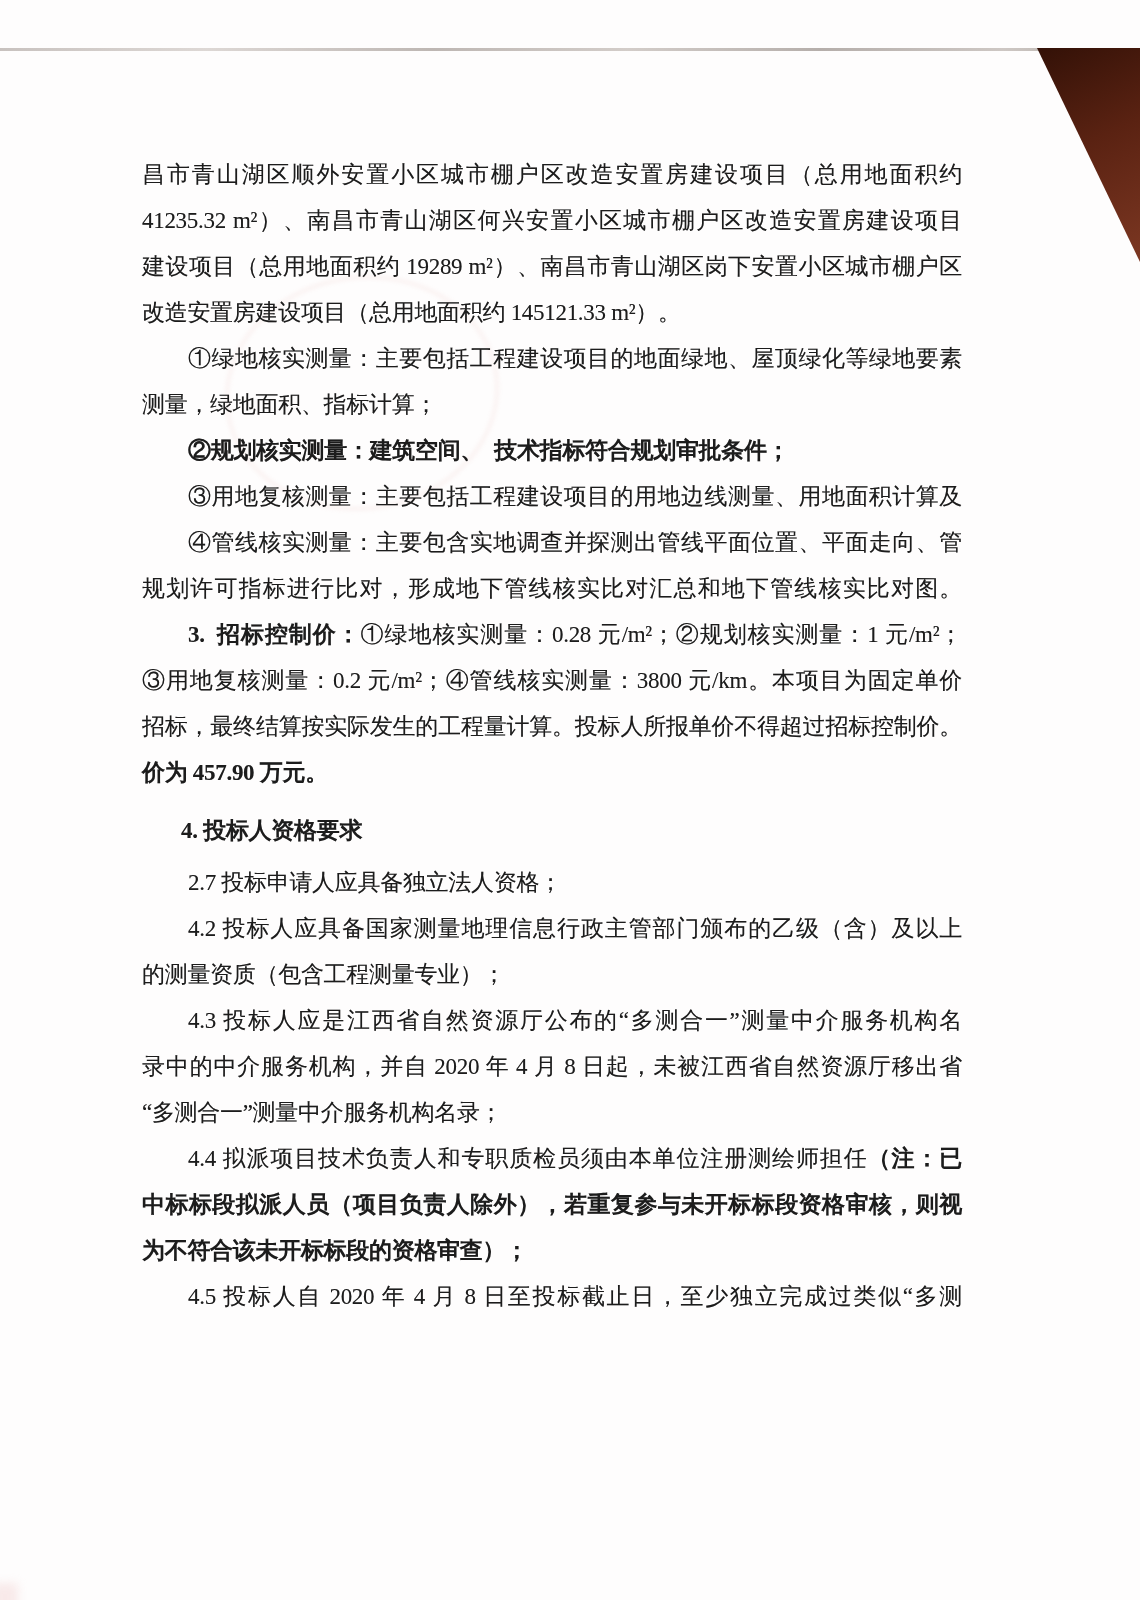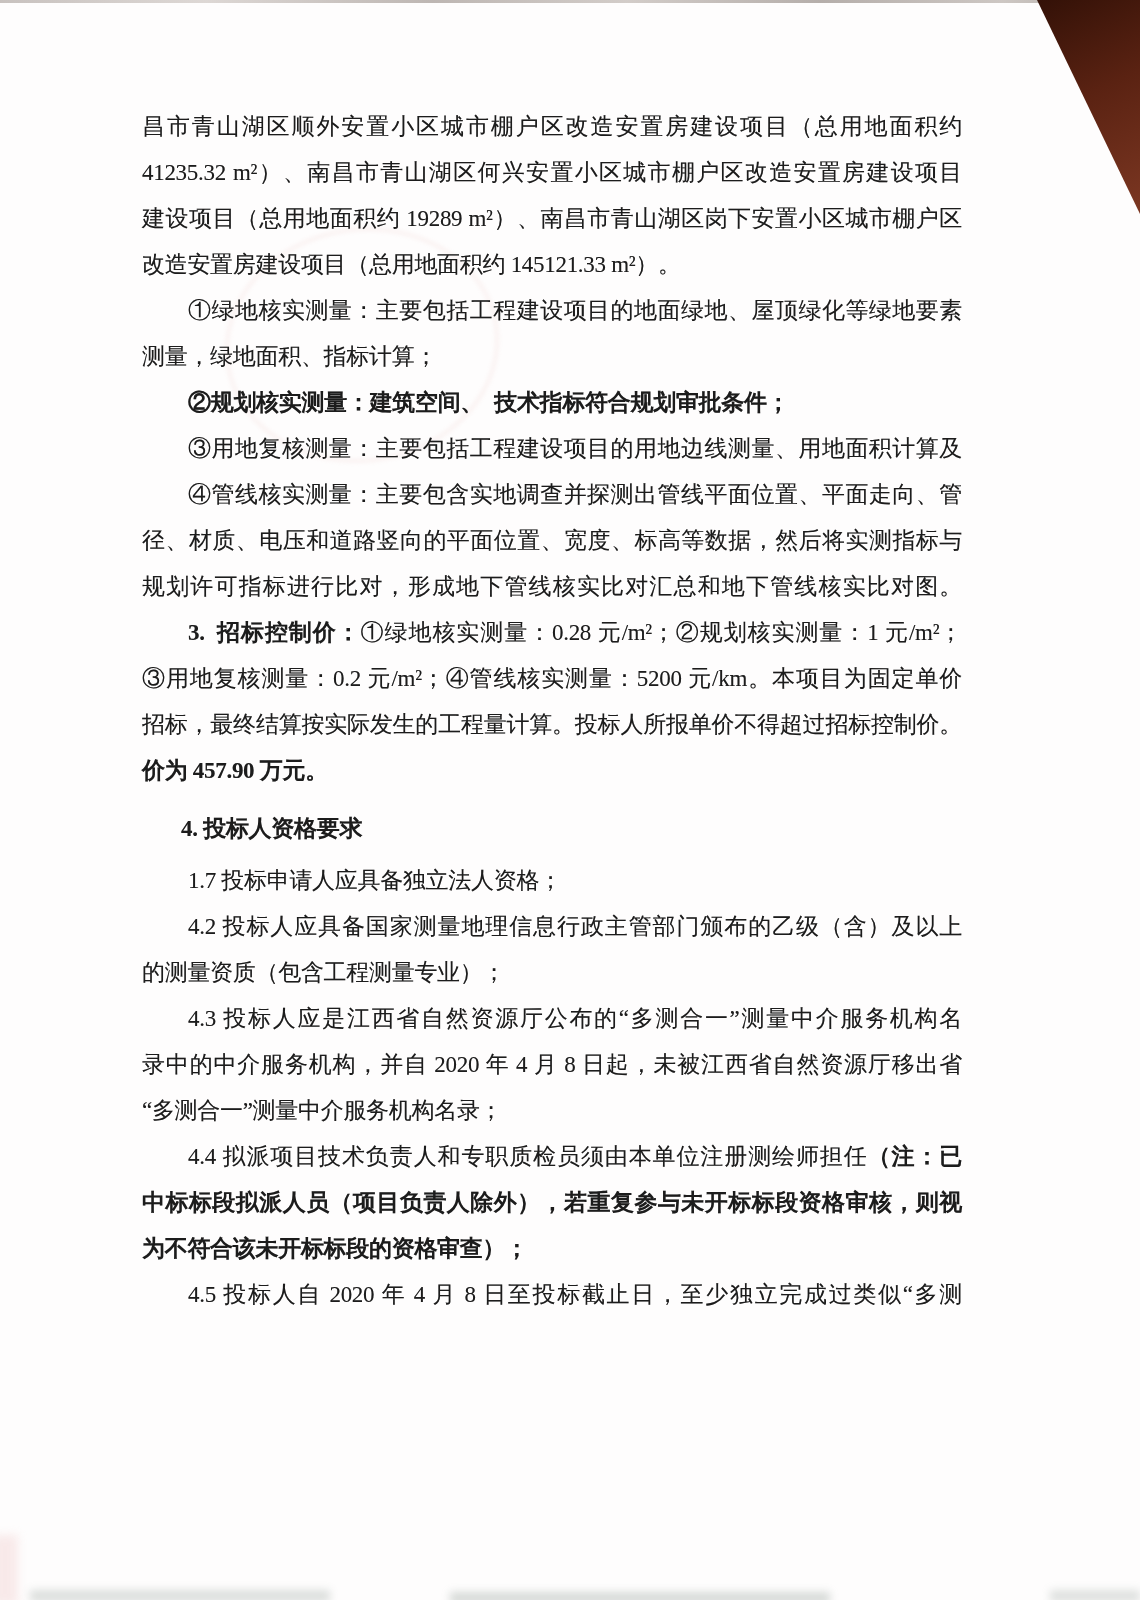--- a/index.html
+++ b/index.html
@@ -8,7 +8,7 @@
     background:var(--paper,#fefdfd);
     font-family:"Liberation Serif","DejaVu Serif",serif;
   }
-  .paper{position:absolute;inset:0;}
+  .paper{position:absolute;inset:0;margin-top:48px;}
   
   .top-edge{
     position:absolute;top:0;left:0;width:100%;height:3px;opacity:.75;

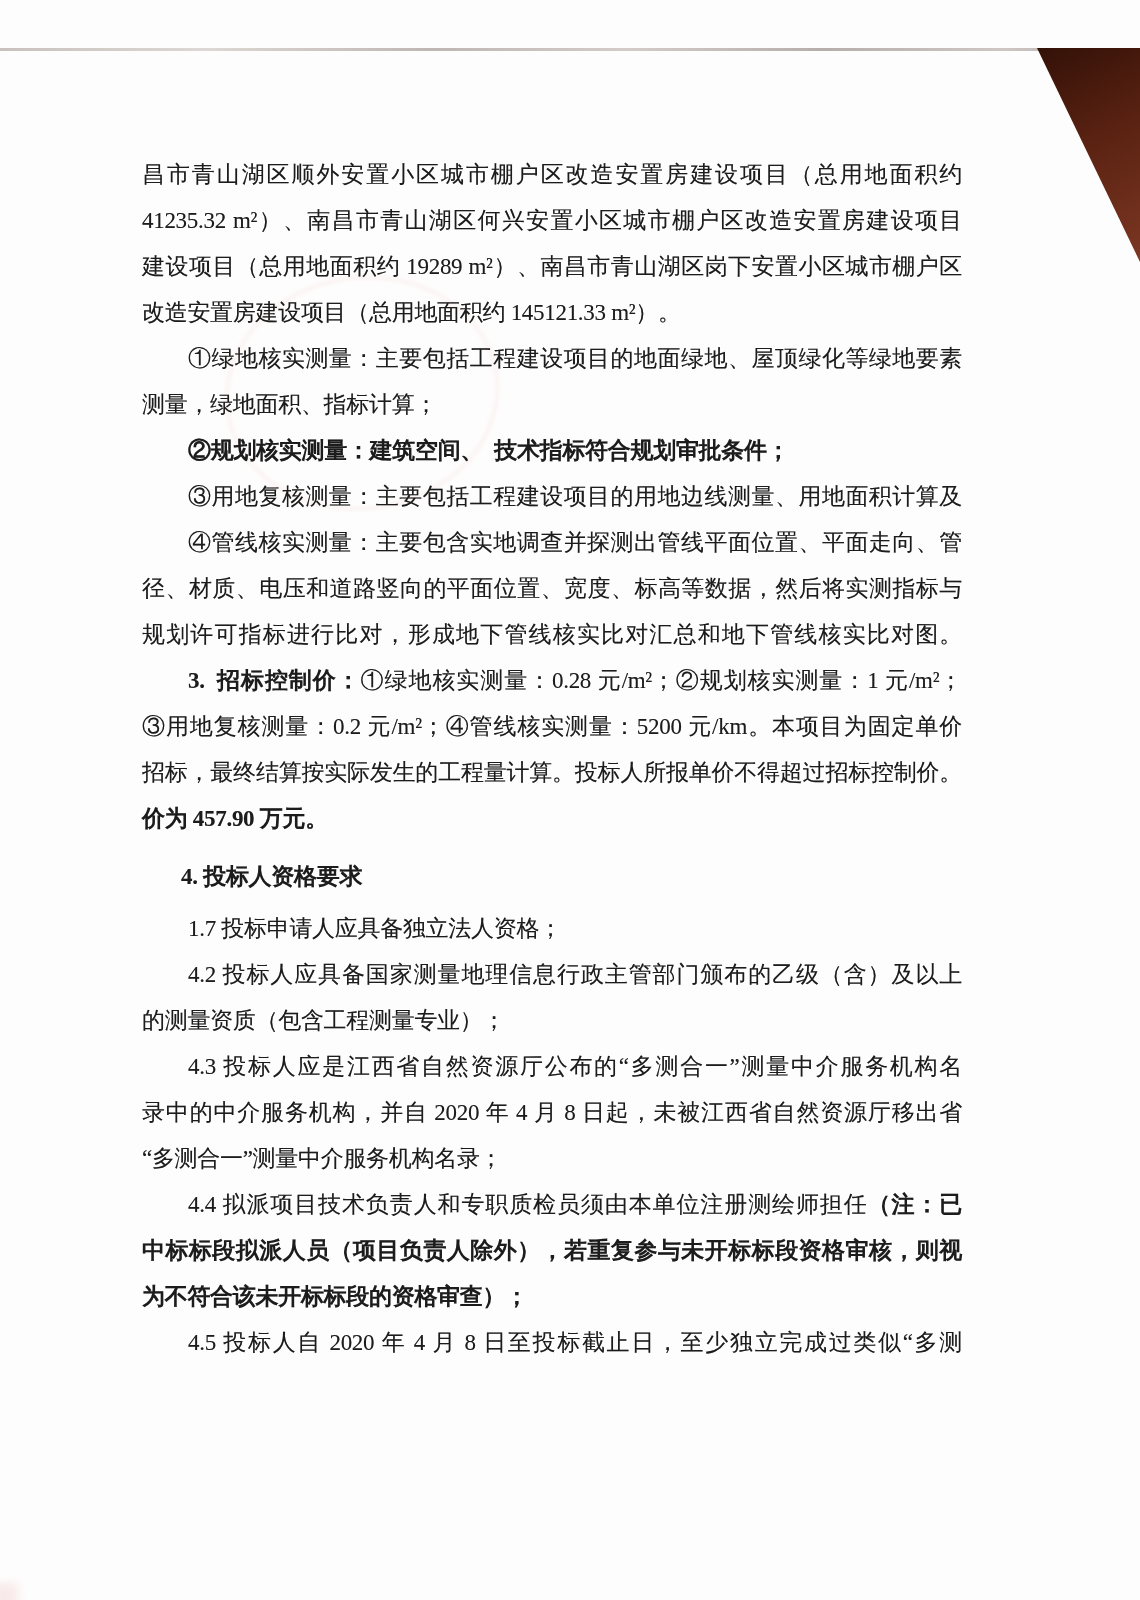--- a/index.html
+++ b/index.html
@@ -66,7 +66,6 @@
       <div class="line" style="padding-left: 2em; font-weight: bold;"><span>②规划核实测量：建筑空间、 技术指标符合规划审批条件；</span></div>
       <div class="line just" style="padding-left: 2em;"><span>③用地复核测量：主要包括工程建设项目的用地边线测量、用地面积计算及</span></div>
       <div class="line just" style="padding-left: 2em;"><span>④管线核实测量：主要包含实地调查并探测出管线平面位置、平面走向、管</span></div>
-      <div class="line just"><span>径、材质、电压和道路竖向的平面位置、宽度、标高等数据，然后将实测指标与</span></div>
       <div class="line just"><span>规划许可指标进行比对，形成地下管线核实比对汇总和地下管线核实比对图。</span></div>
       <div class="line just" style="padding-left: 2em;"><span class="b">3. 招标控制价：</span><span>①绿地核实测量：0.28 元/m²；②规划核实测量：1 元/m²；</span></div>
       <div class="line just"><span>③用地复核测量：0.2 元/m²；④管线核实测量：5200 元/km。本项目为固定单价</span></div>

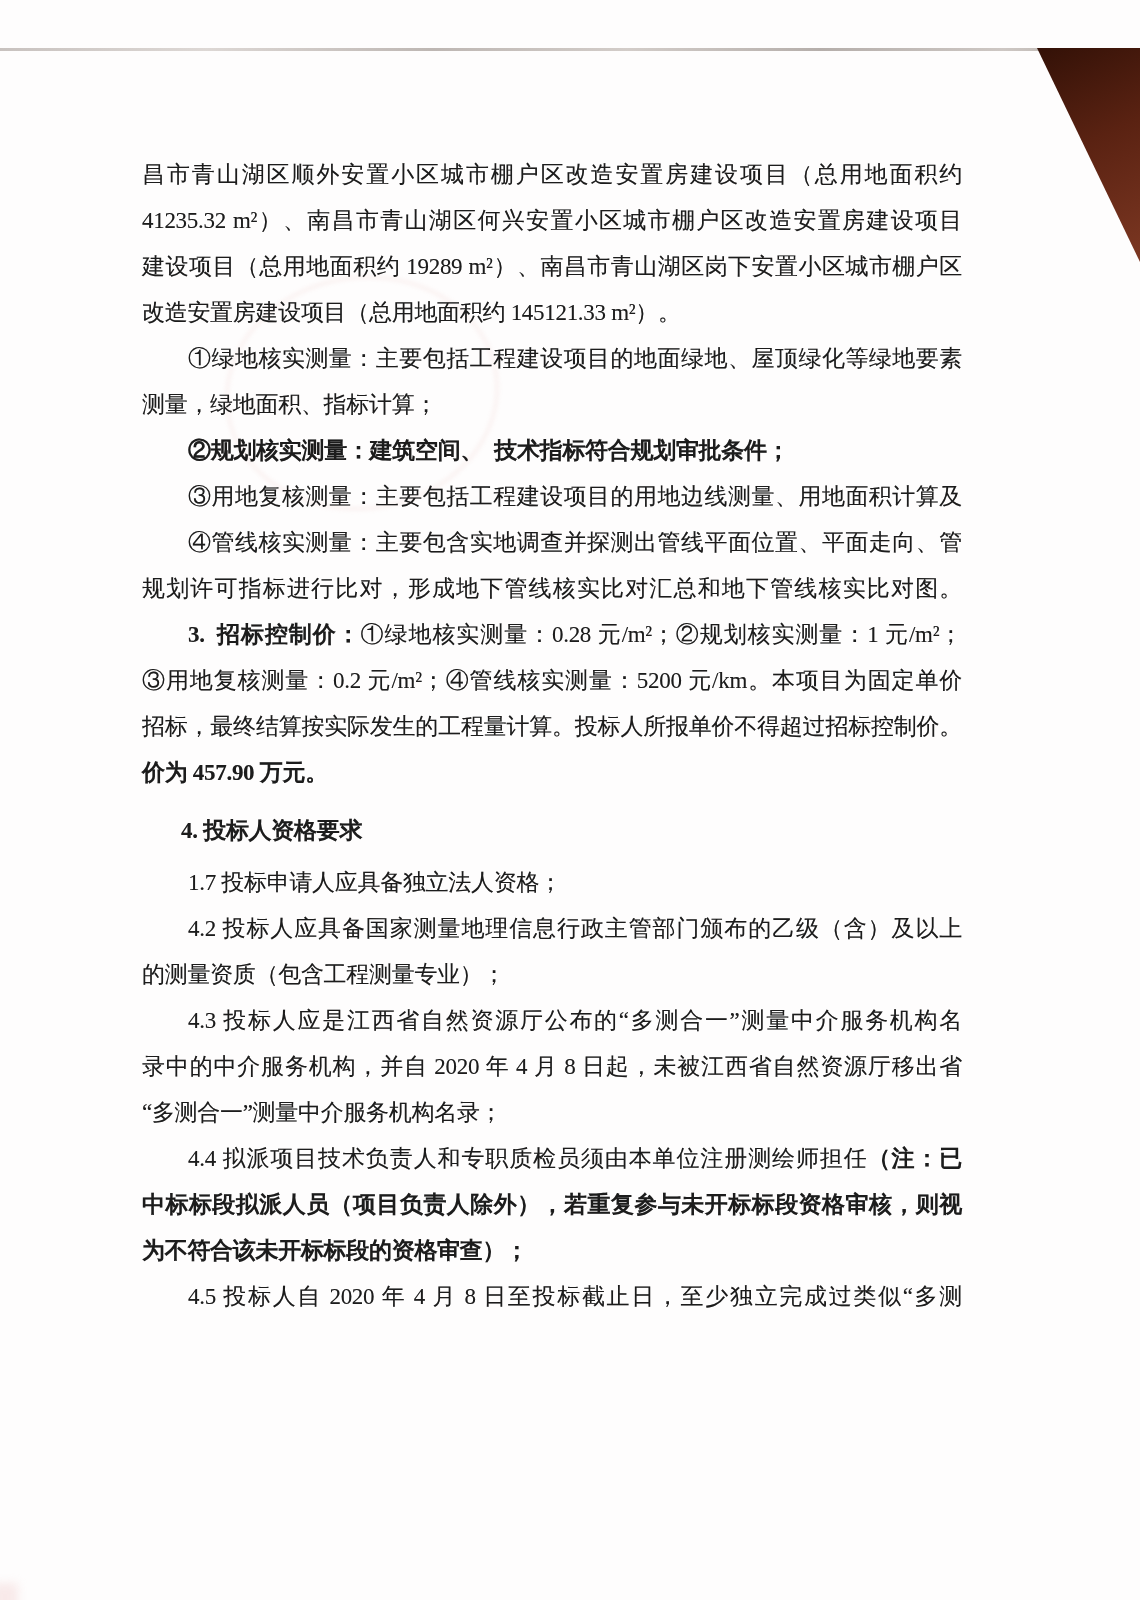--- a/index.html
+++ b/index.html
@@ -68,7 +68,7 @@
       <div class="line just" style="padding-left: 2em;"><span>④管线核实测量：主要包含实地调查并探测出管线平面位置、平面走向、管</span></div>
       <div class="line just"><span>规划许可指标进行比对，形成地下管线核实比对汇总和地下管线核实比对图。</span></div>
       <div class="line just" style="padding-left: 2em;"><span class="b">3. 招标控制价：</span><span>①绿地核实测量：0.28 元/m²；②规划核实测量：1 元/m²；</span></div>
-      <div class="line just"><span>③用地复核测量：0.2 元/m²；④管线核实测量：5200 元/km。本项目为固定单价</span></div>
+      <div class="line just"><span>③用地复核测量：0.2 元/m²；④管线核实测量：3800 元/km。本项目为固定单价</span></div>
       <div class="line just"><span>招标，最终结算按实际发生的工程量计算。投标人所报单价不得超过招标控制价。</span></div>
       <div class="line"><span class="b">价为 457.90 万元。</span></div>
       <div class="line" style="padding-left: 1.7em; margin-top: 12px;"><span class="b">4. 投标人资格要求</span></div>

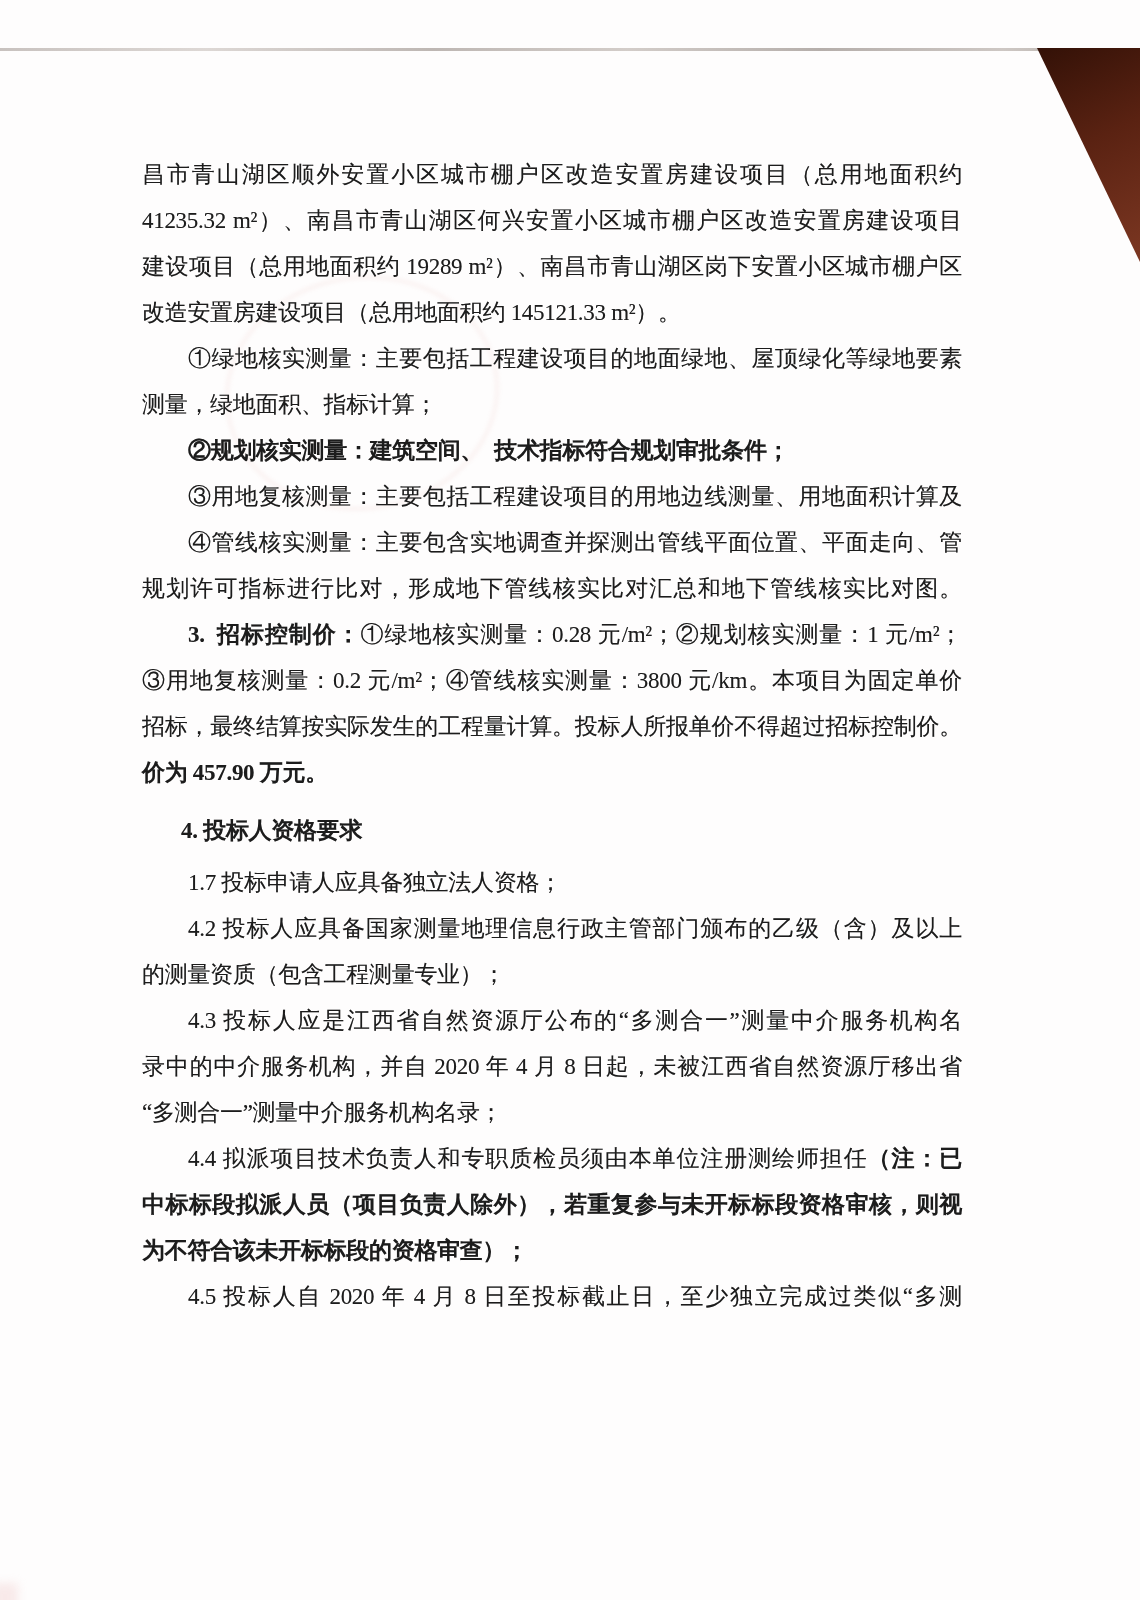--- a/index.html
+++ b/index.html
@@ -72,7 +72,7 @@
       <div class="line just"><span>招标，最终结算按实际发生的工程量计算。投标人所报单价不得超过招标控制价。</span></div>
       <div class="line"><span class="b">价为 457.90 万元。</span></div>
       <div class="line" style="padding-left: 1.7em; margin-top: 12px;"><span class="b">4. 投标人资格要求</span></div>
-      <div class="line" style="padding-left: 2em; margin-top: 6px;"><span>1.7 投标申请人应具备独立法人资格；</span></div>
+      <div class="line" style="padding-left: 2em; margin-top: 6px;"><span>2.7 投标申请人应具备独立法人资格；</span></div>
       <div class="line just" style="padding-left: 2em;"><span>4.2 投标人应具备国家测量地理信息行政主管部门颁布的乙级（含）及以上</span></div>
       <div class="line"><span>的测量资质（包含工程测量专业）；</span></div>
       <div class="line just" style="padding-left: 2em;"><span>4.3 投标人应是江西省自然资源厅公布的“多测合一”测量中介服务机构名</span></div>

